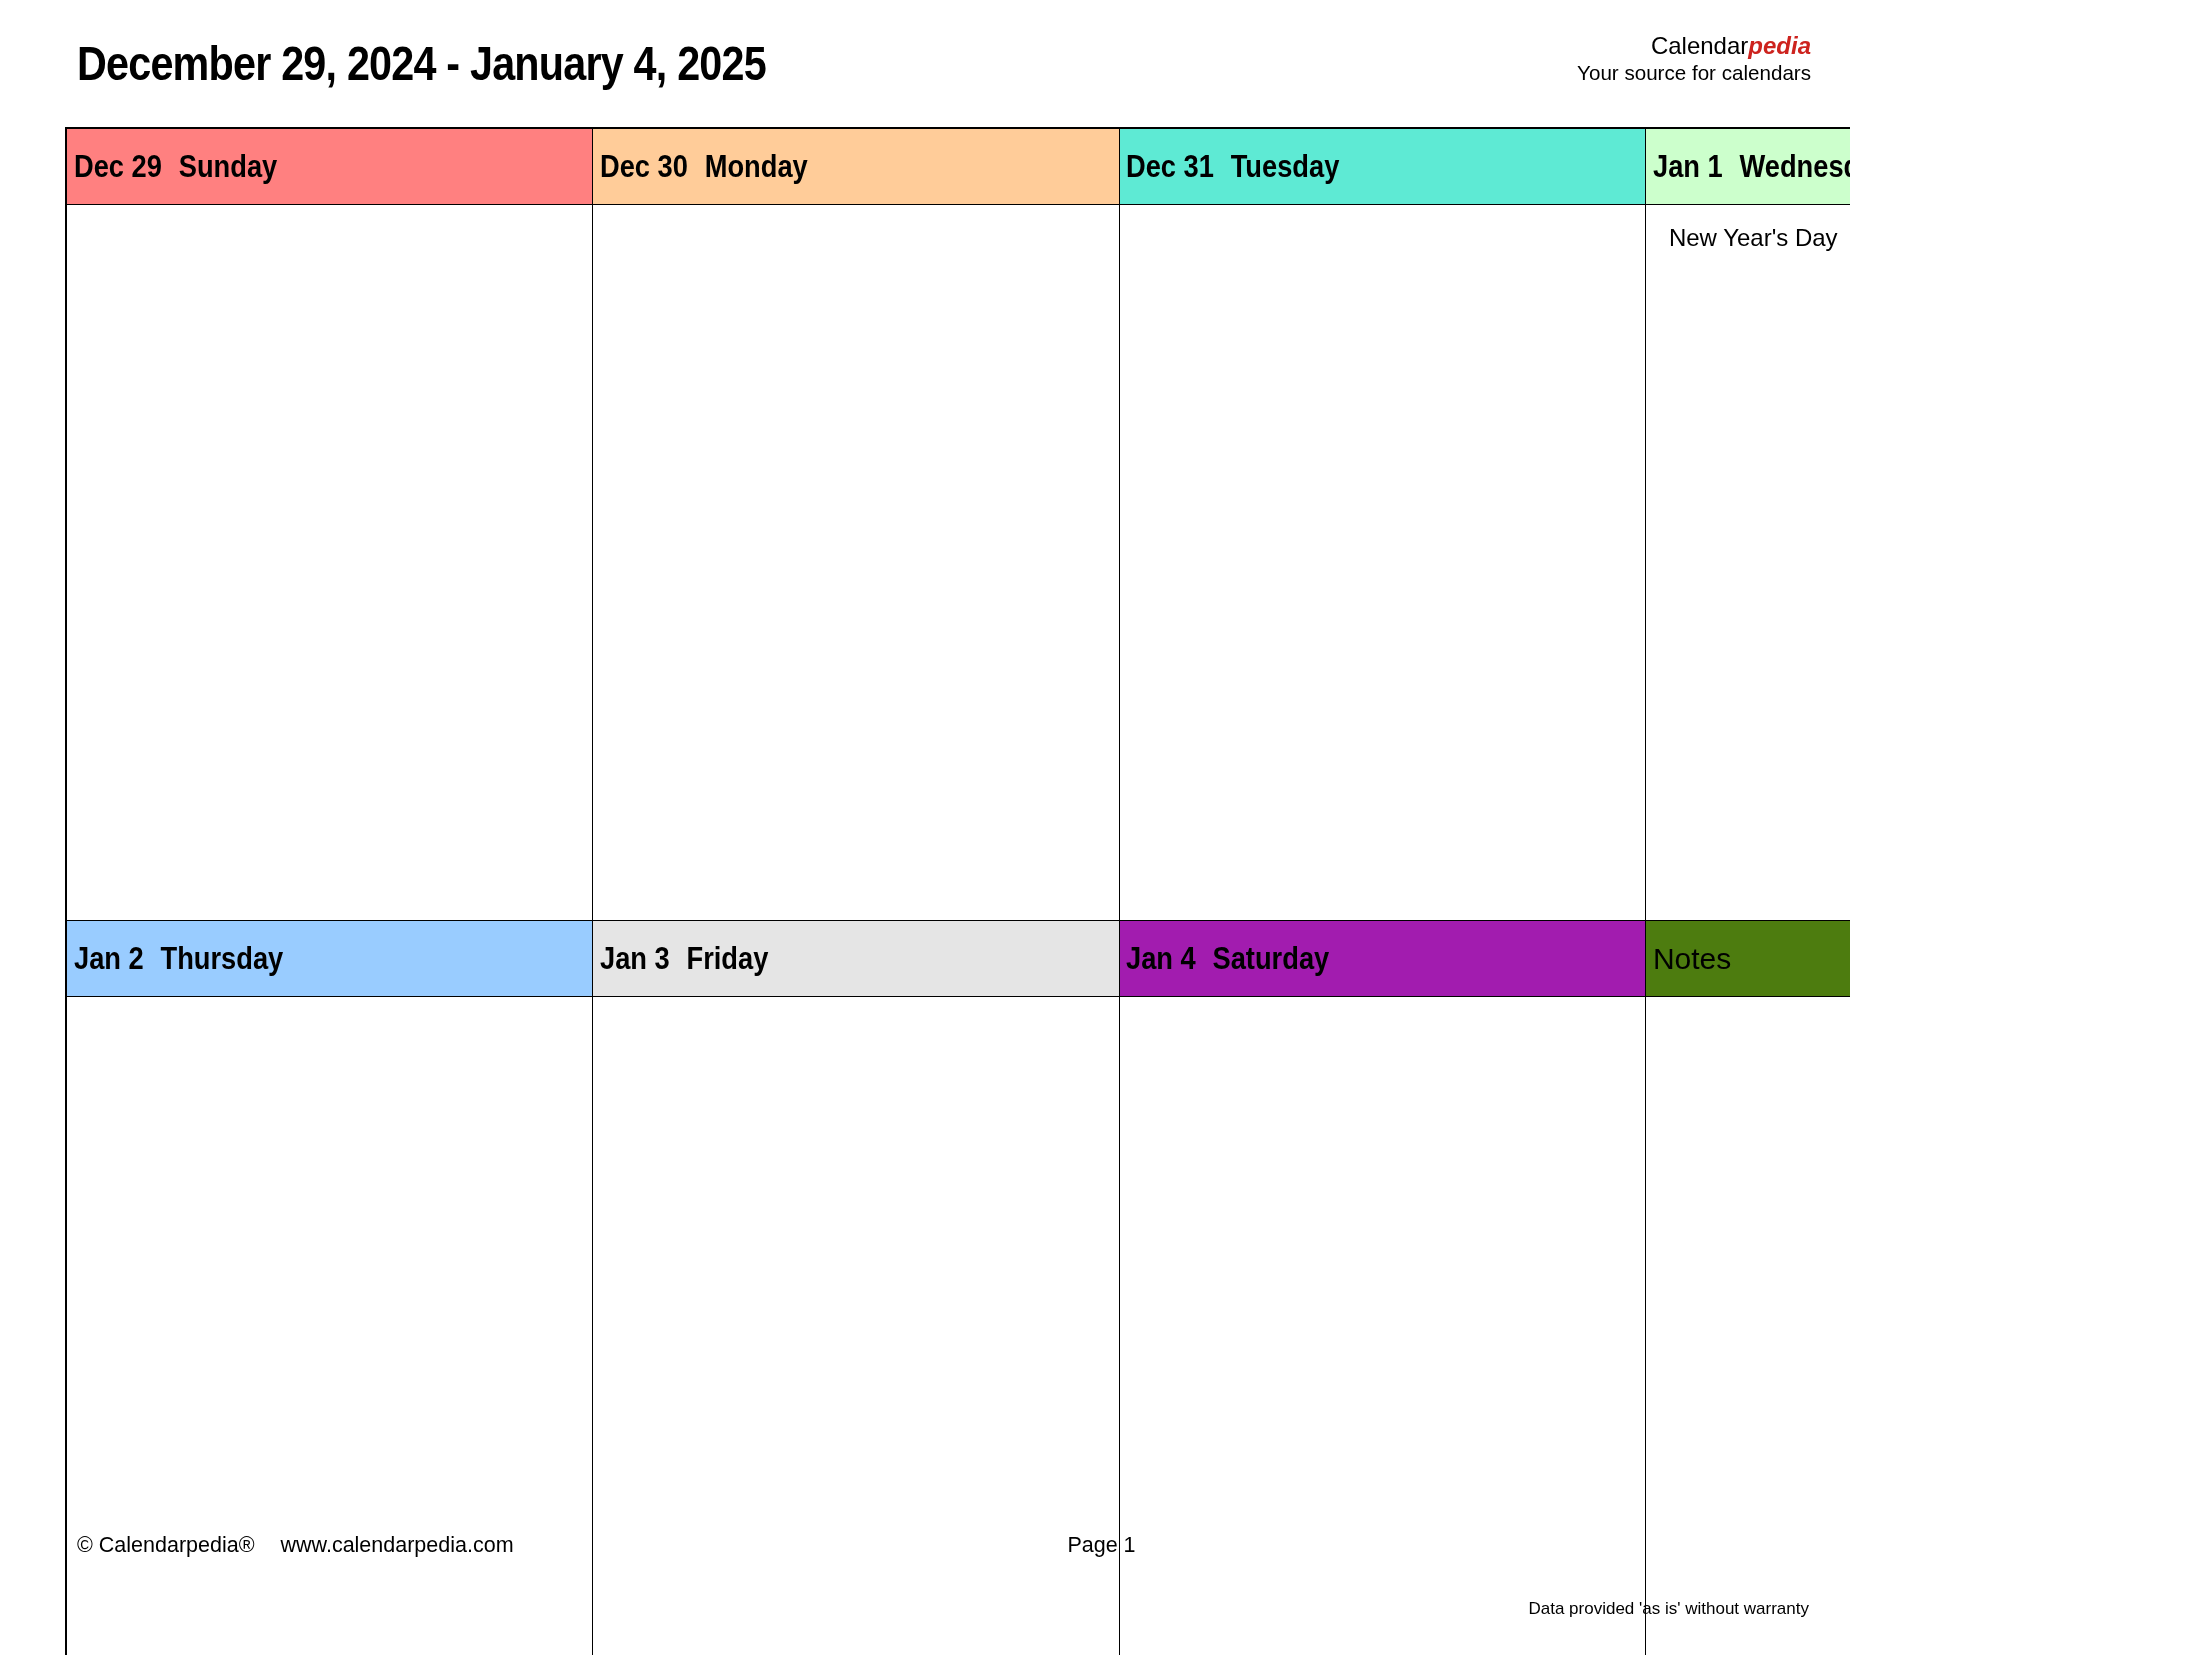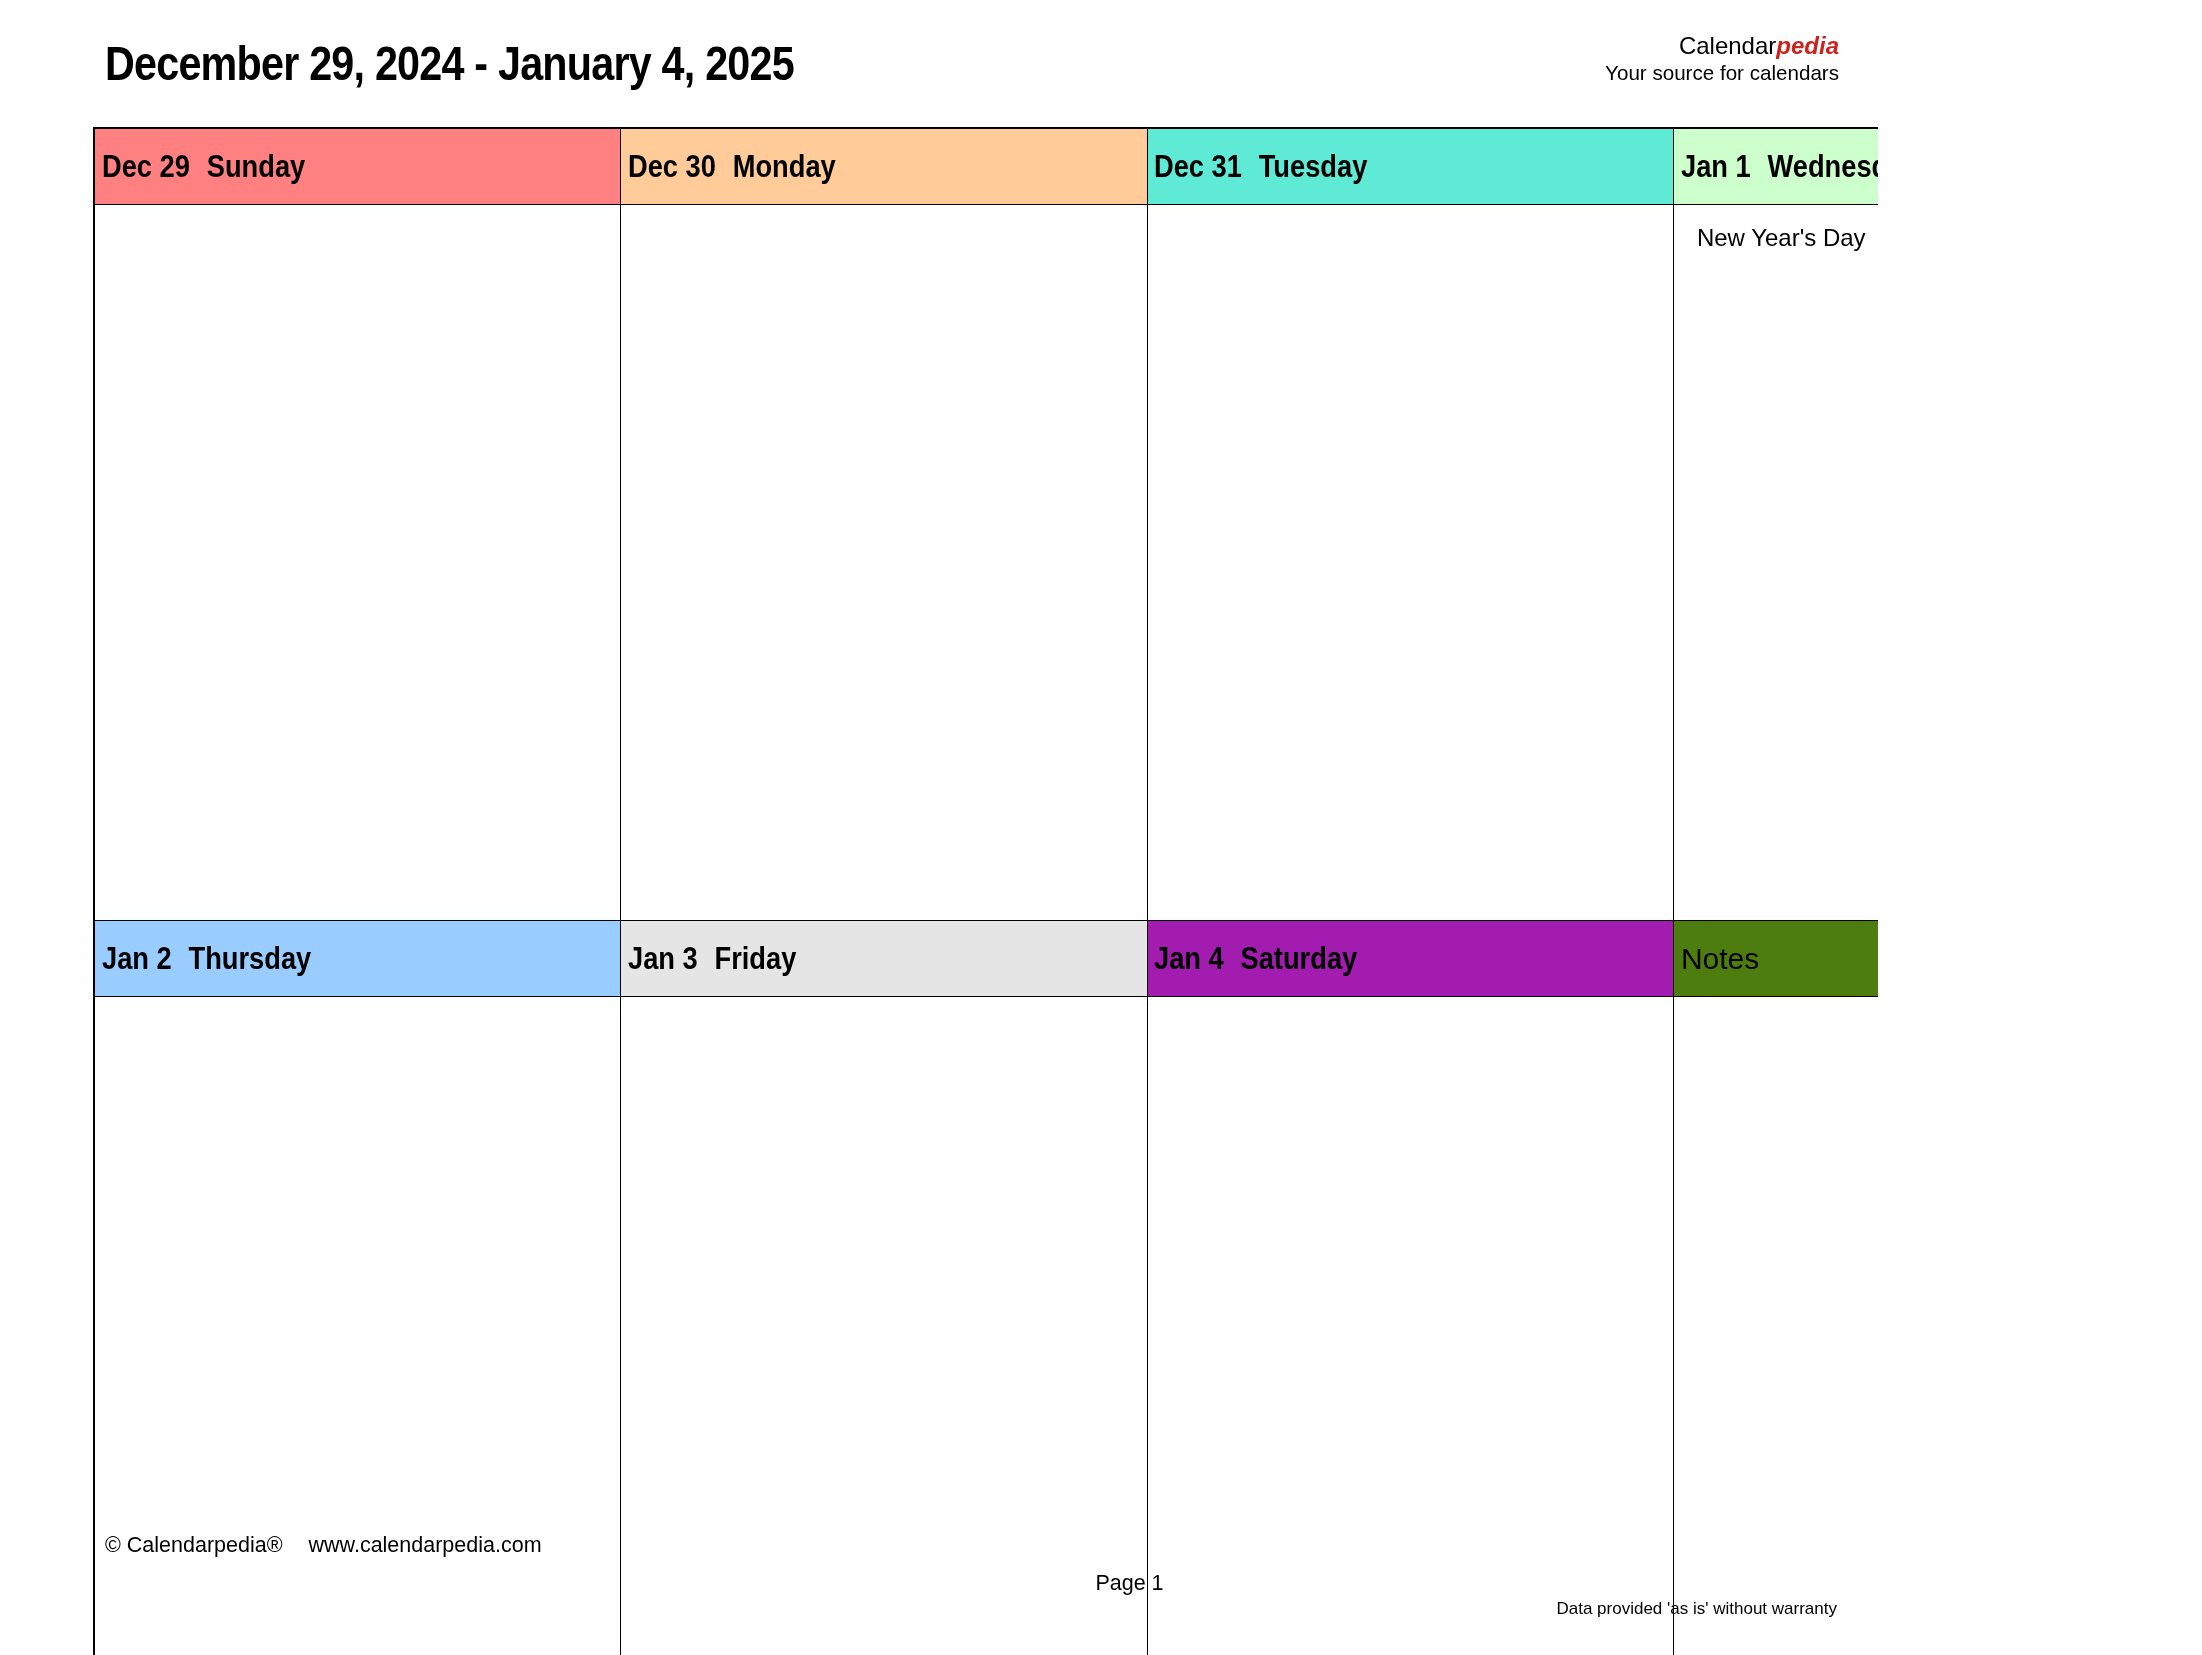--- a/index.html
+++ b/index.html
@@ -11,7 +11,6 @@
     font-family: "Liberation Sans", sans-serif;
     color: #000000;
     overflow: hidden;
-    margin-left: 28px;
   }
 
   

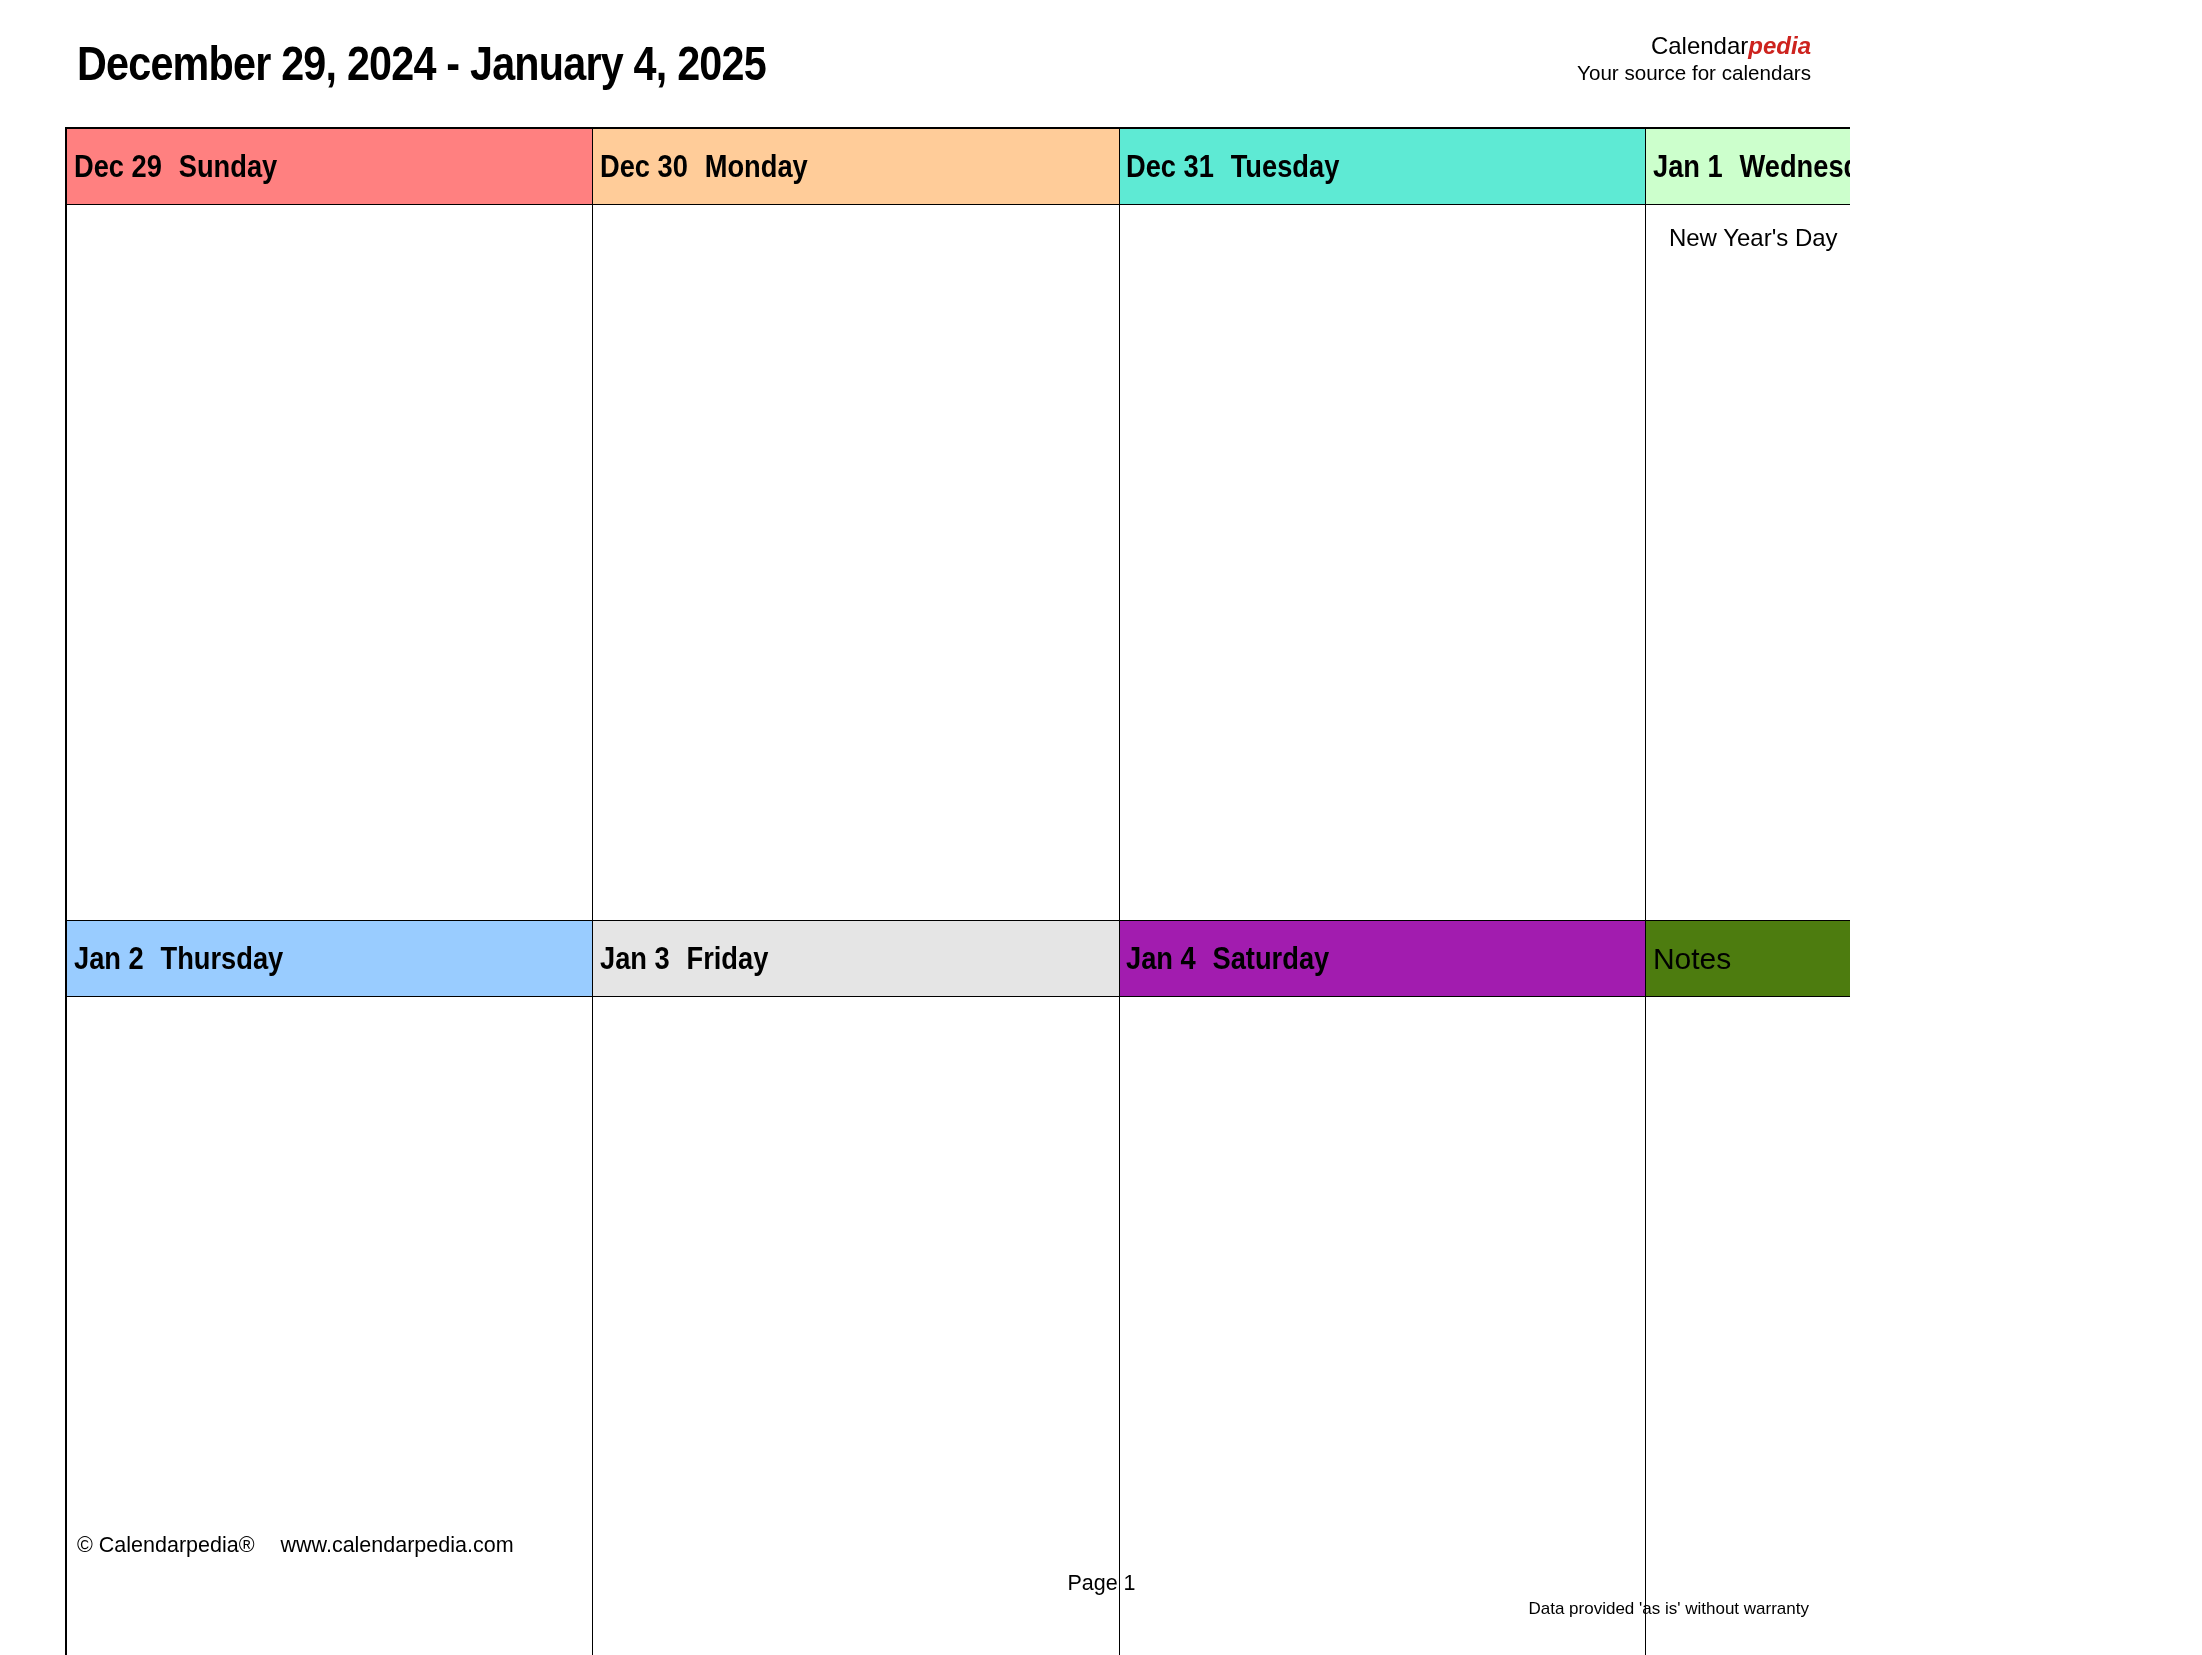--- a/index.html
+++ b/index.html
@@ -97,7 +97,7 @@
     position: absolute;
     left: 0;
     width: 2203px;
-    top: 1571px;
+    top: 1533px;
     text-align: center;
     font-size: 21.5px;
   }

